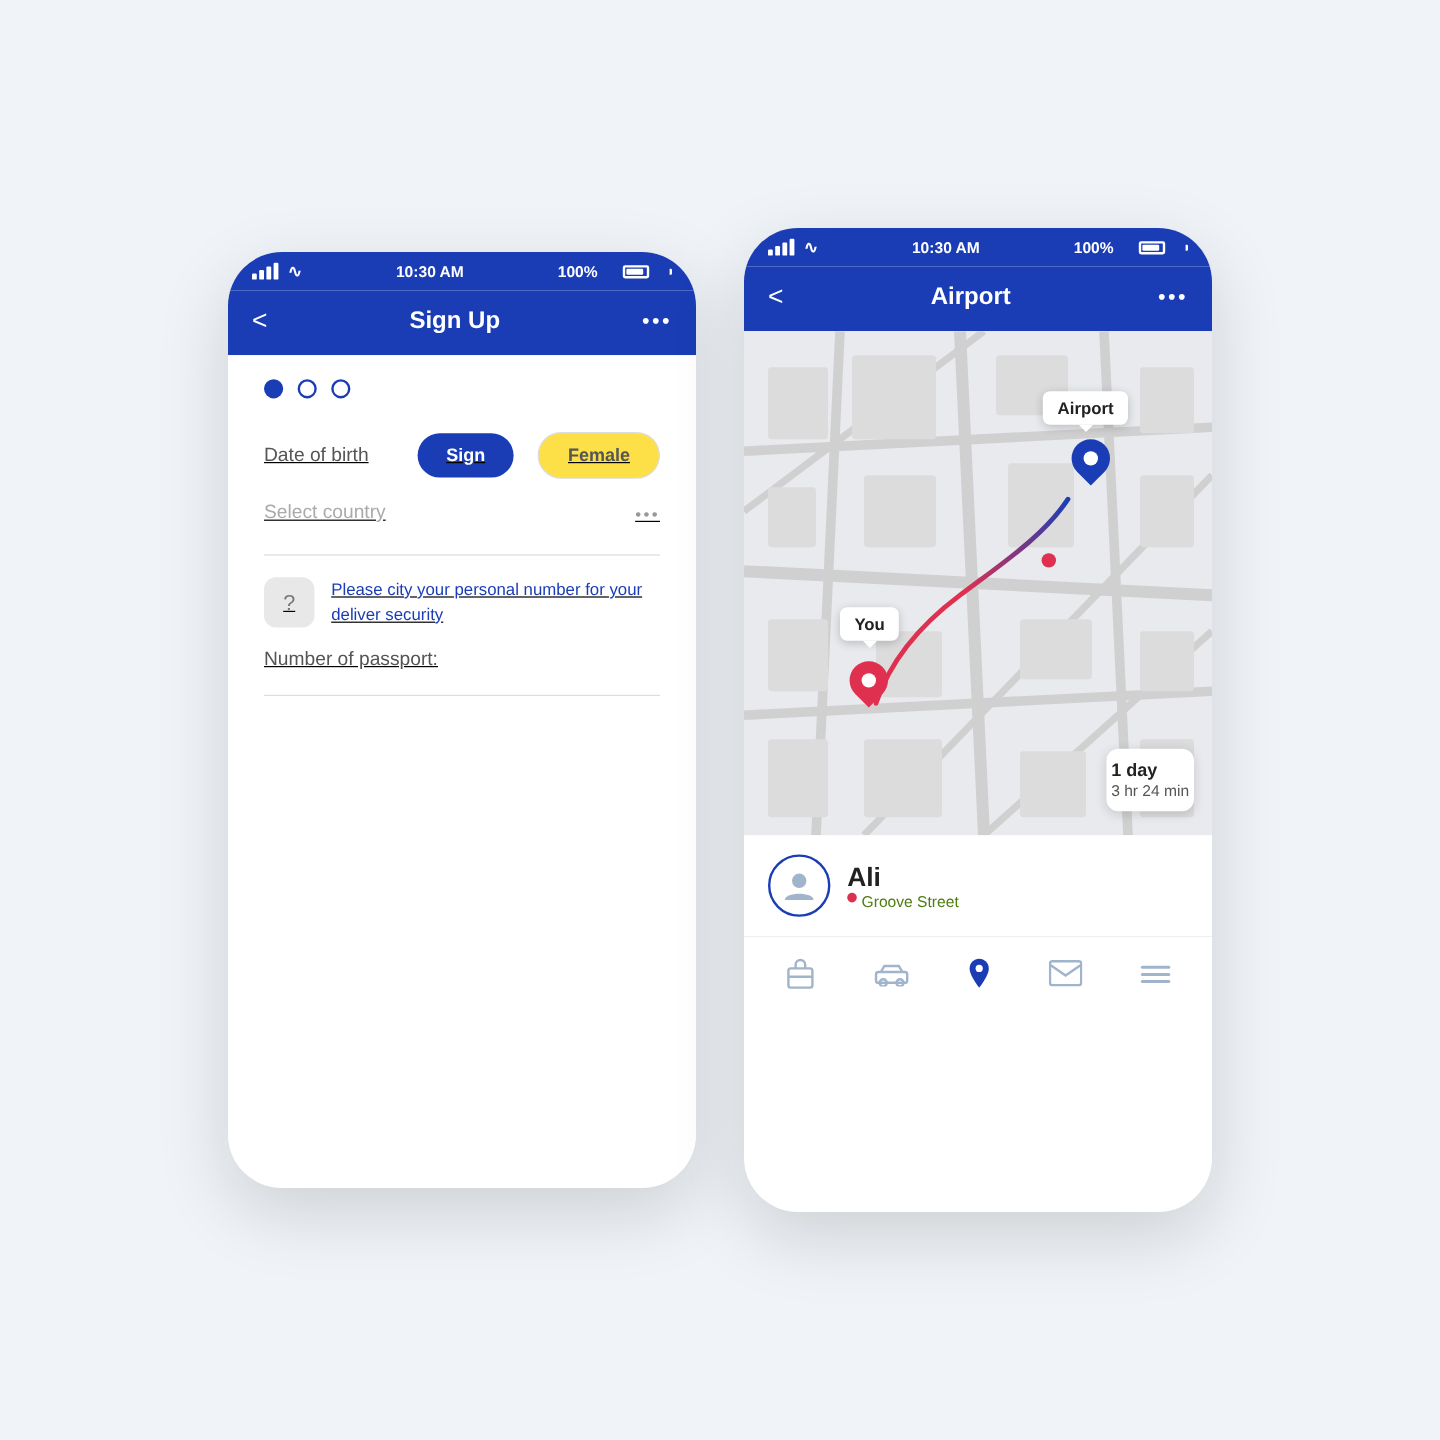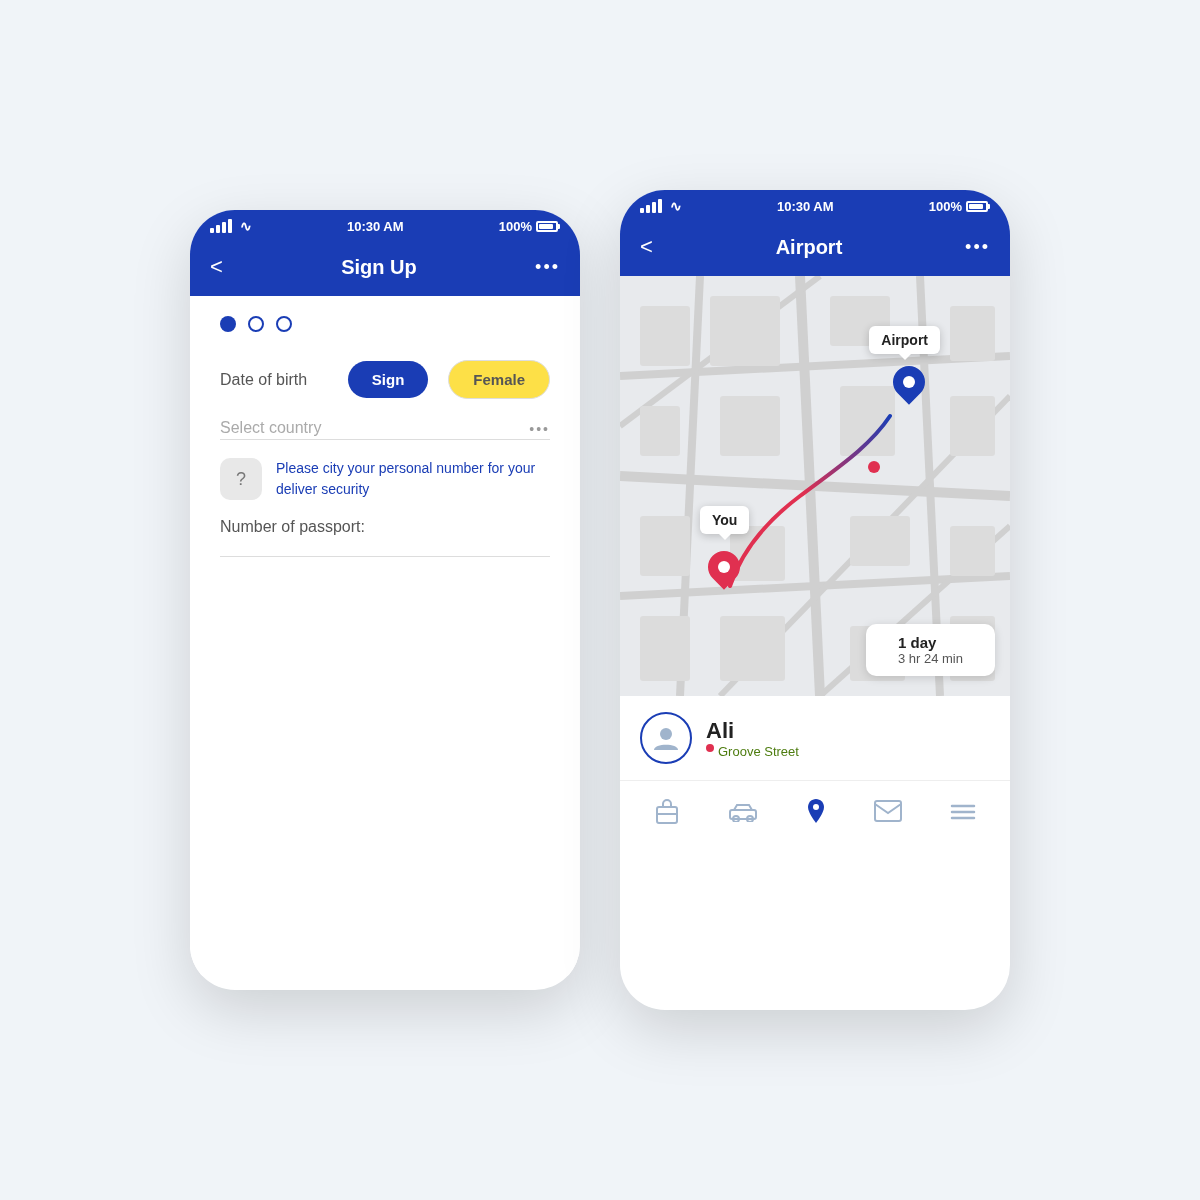--- a/index.html
+++ b/index.html
@@ -53,7 +53,7 @@
     .battery-icon {
       display: inline-flex;
       align-items: center;
-      gap: 0;
+      gap: 17px;
     }
     .battery-body {
       width: 22px; height: 11px;

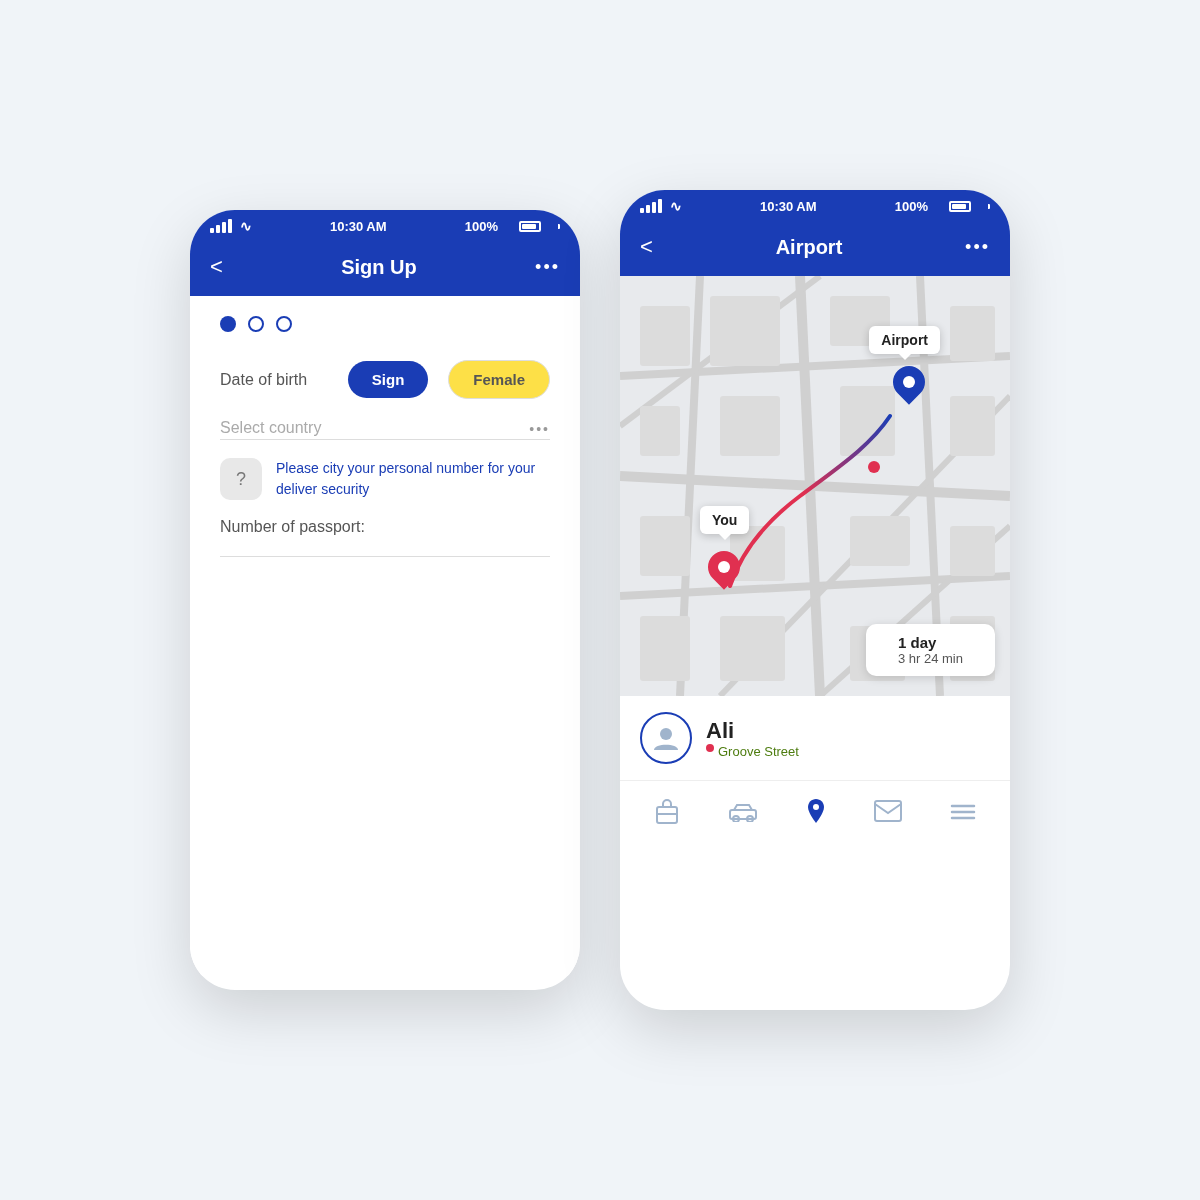--- a/index.html
+++ b/index.html
@@ -86,6 +86,7 @@
       background: white;
       height: calc(100% - 100px);
       overflow: hidden;
+      text-decoration: underline;
     }
 
     .step-dots {

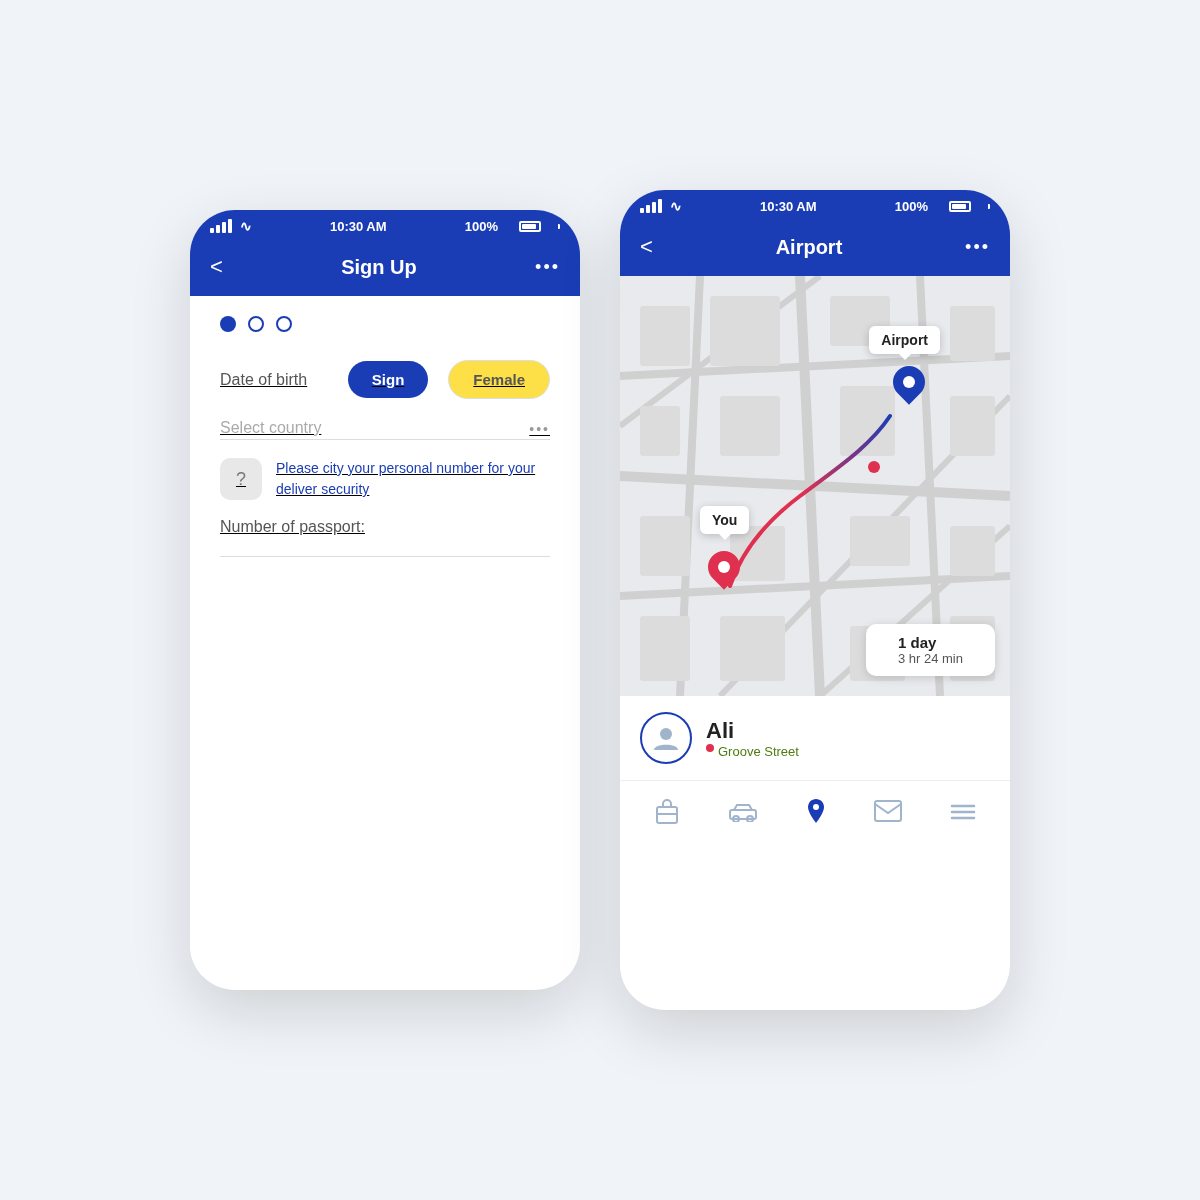--- a/index.html
+++ b/index.html
@@ -124,10 +124,10 @@
 
     .input-row {
       border-bottom: 1.5px solid #ddd;
-      padding-bottom: 2px;
+      padding-bottom: 25px;
       margin-bottom: 18px;
       display: flex;
-      align-items: flex-end;
+      align-items: center;
       justify-content: space-between;
     }
     .input-placeholder { font-size: 16px; color: #aaa; }

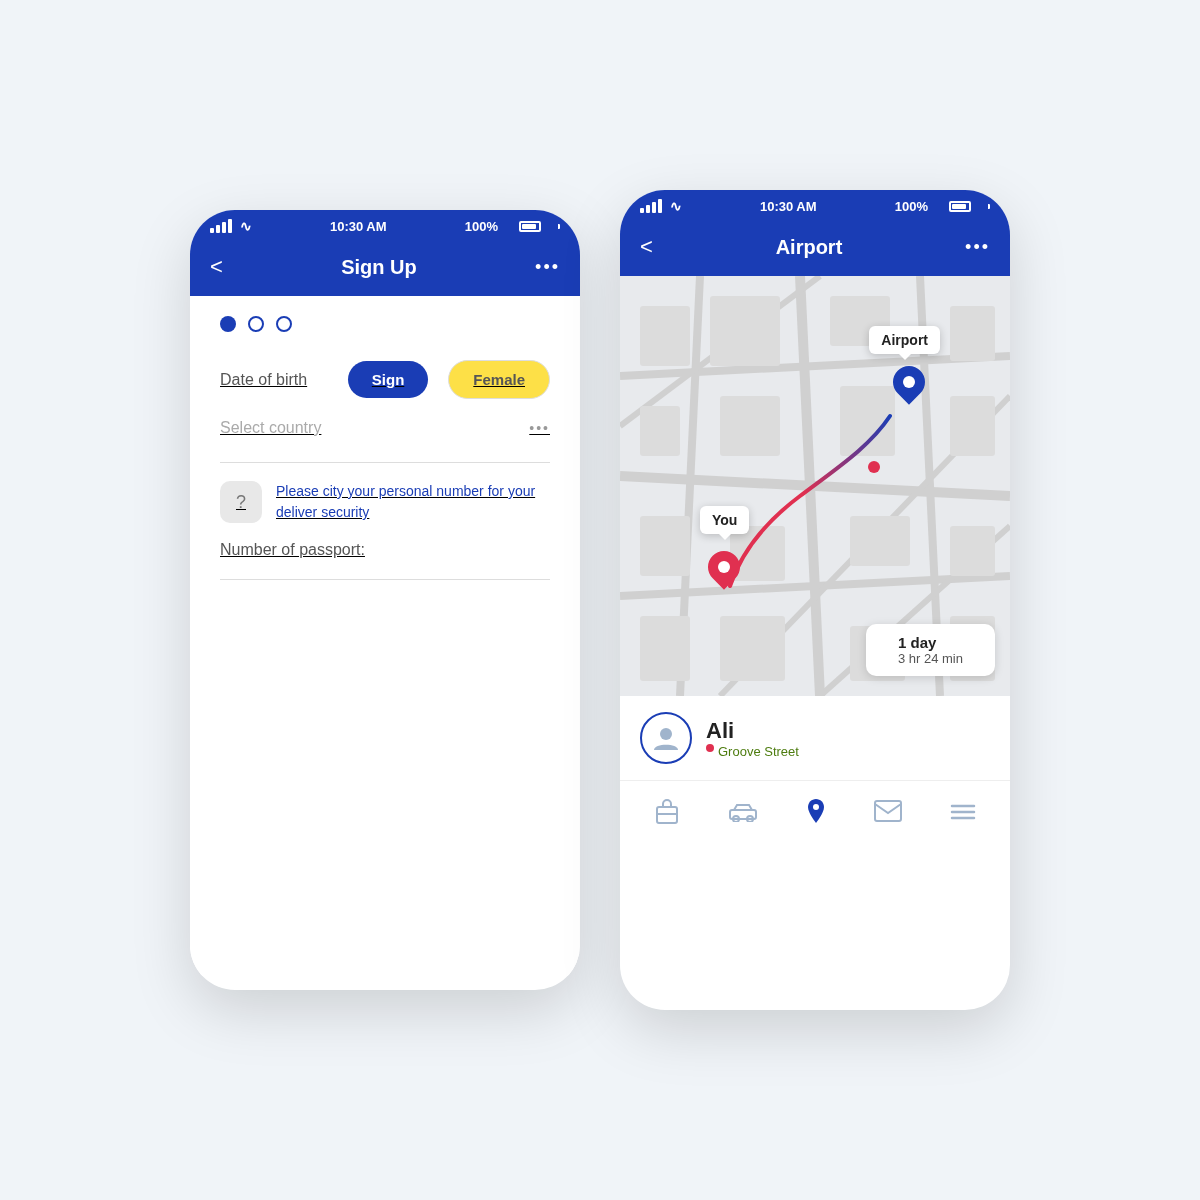--- a/index.html
+++ b/index.html
@@ -248,7 +248,7 @@
       bottom: 20px; right: 15px;
       background: white;
       border-radius: 10px;
-      padding: 10px 32px;
+      padding: 10px 4px;
       box-shadow: 0 2px 10px rgba(0,0,0,0.15);
     }
     .duration-day { font-size: 15px; font-weight: 700; color: #222; }

